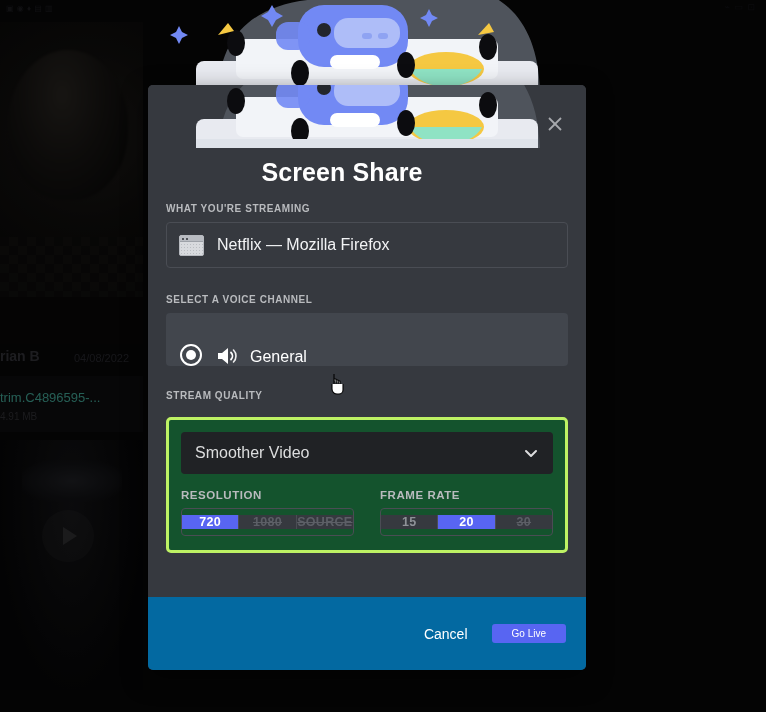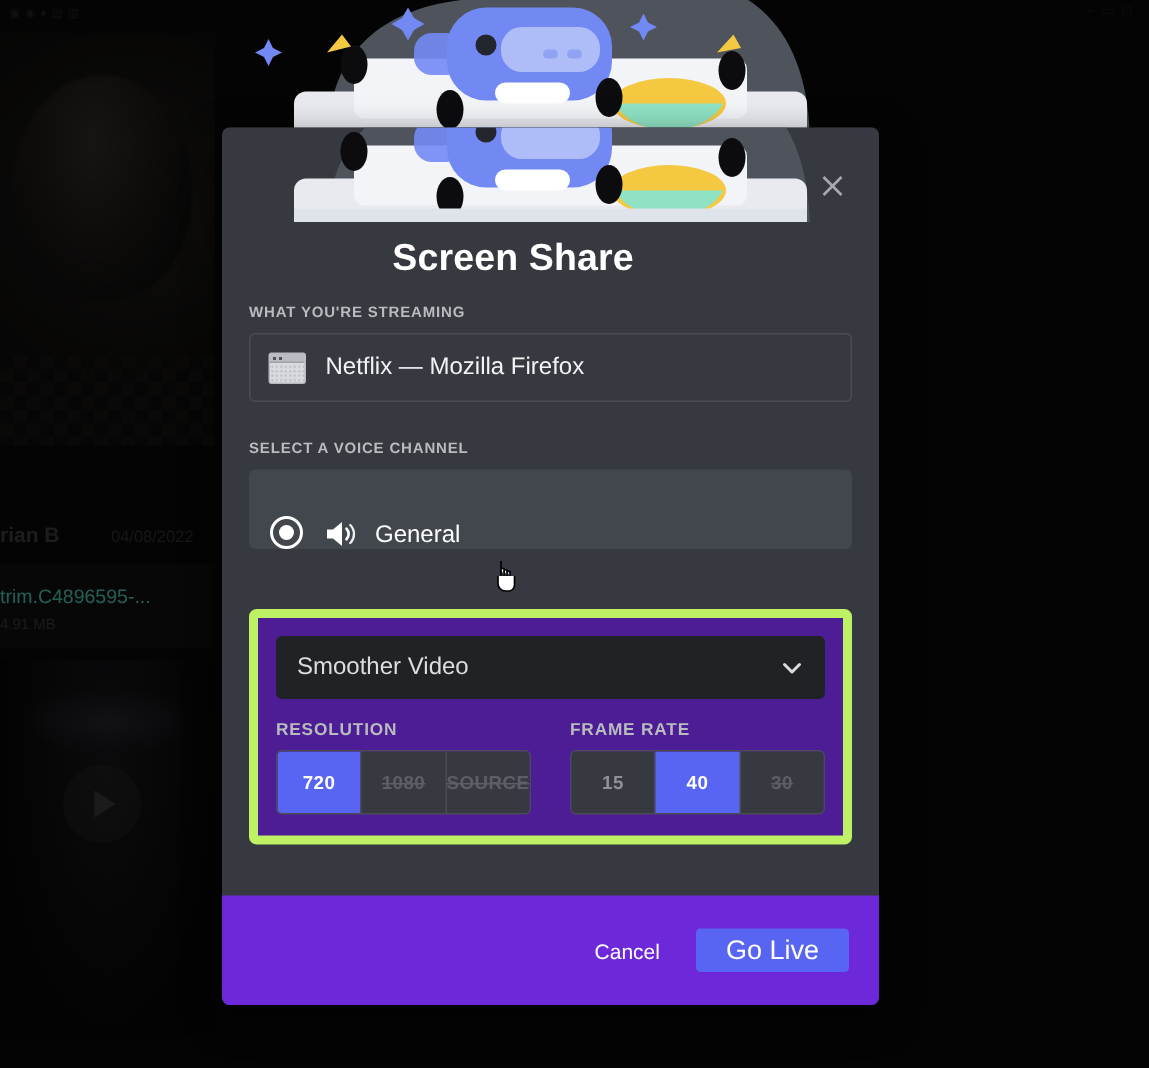--- a/index.html
+++ b/index.html
@@ -355,6 +355,7 @@
 
       <div class="gap-b"></div>
 
+      <div class="section-label">STREAM QUALITY</div>
 
       <div class="quality-panel">
         <div class="select">

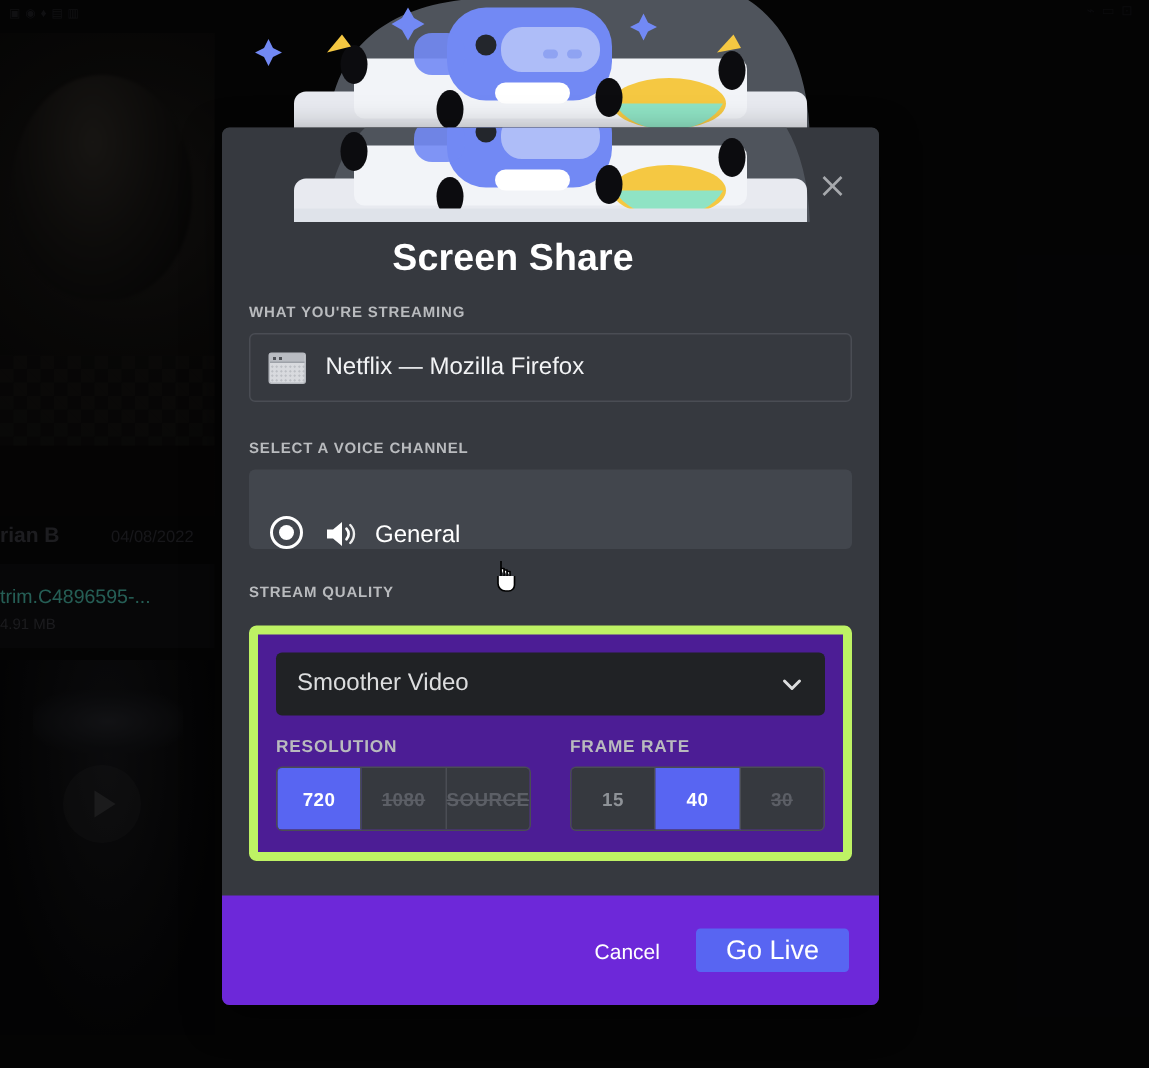--- a/index.html
+++ b/index.html
@@ -175,8 +175,8 @@
 
   
   .quality-panel{
-    margin:16px 18px; border:6px solid #bef264; border-radius:5px;
-    padding:12px 12px 14px 12px; background:#4c1d95;
+    margin:16px 18px; border:3px solid #bef264; border-radius:5px;
+    padding:12px 12px 14px 12px; background:#14532d;
   }
   .select{
     height:42px; background:#202225; border-radius:4px;

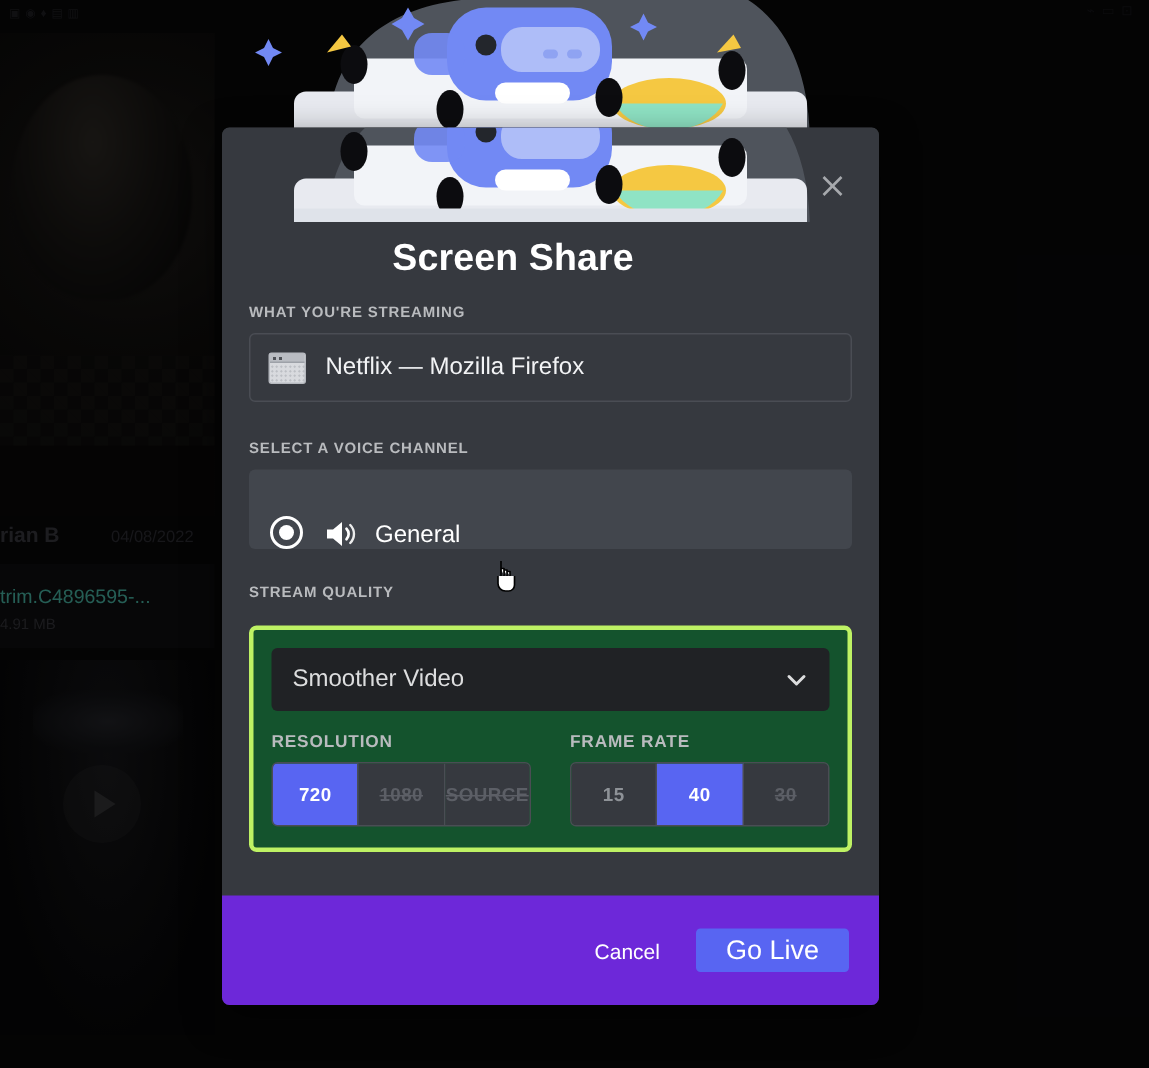--- a/index.html
+++ b/index.html
@@ -194,7 +194,8 @@
   }
   .seg{
     display:flex; border:1px solid #4a4d54; border-radius:4px; overflow:hidden;
-    height:43px;
+    height:28px;
+    align-items:center;
   }
   .seg .cell{
     flex:1; display:flex; align-items:center; justify-content:center;

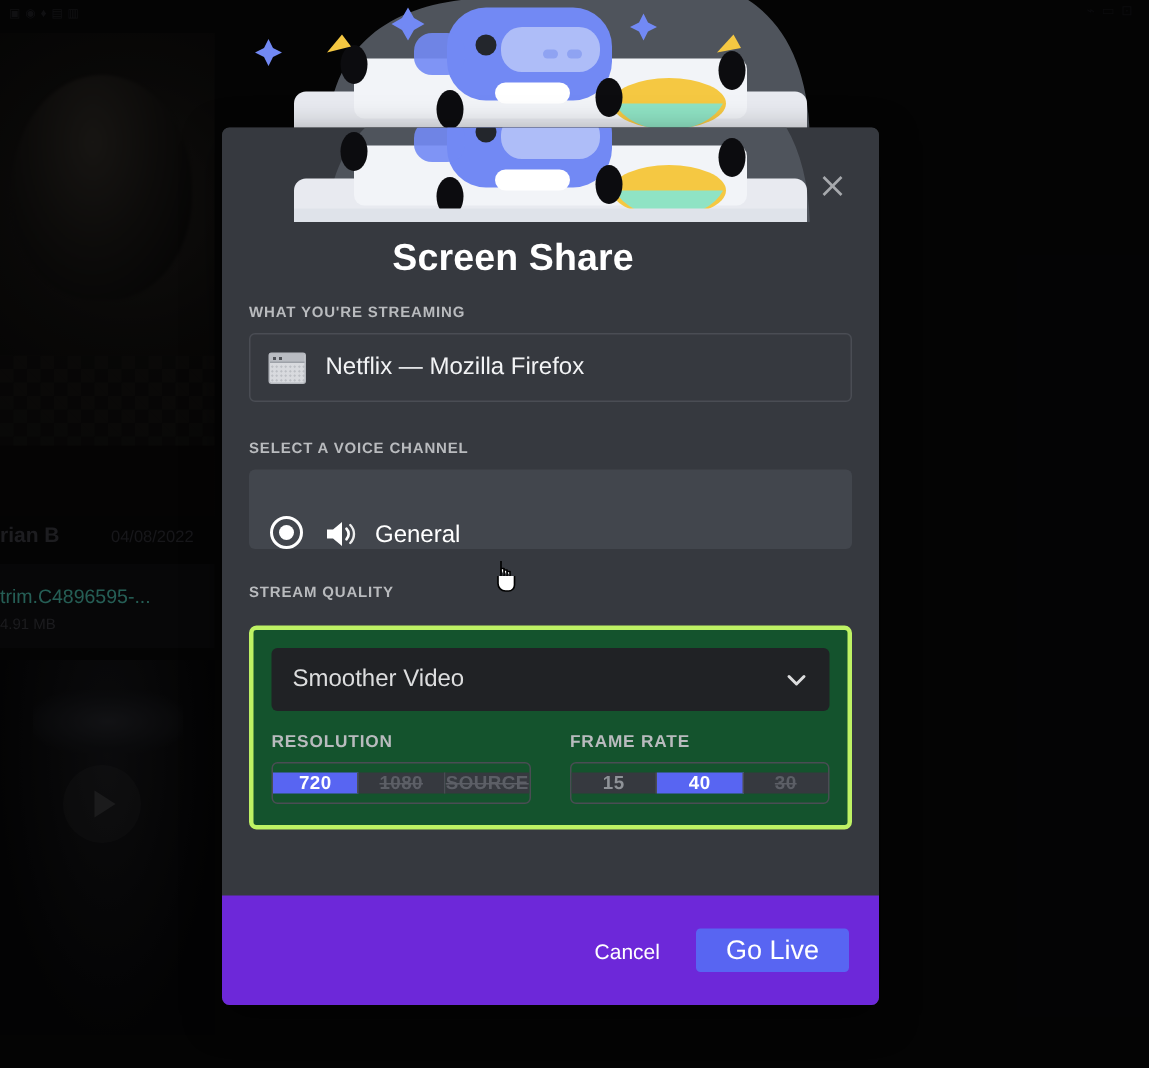--- a/index.html
+++ b/index.html
@@ -380,7 +380,7 @@
             <div class="opt-label">FRAME RATE</div>
             <div class="seg">
               <div class="cell">15</div>
-              <div class="cell active">40</div>
+              <div class="cell active">20</div>
               <div class="cell disabled">30</div>
             </div>
           </div>

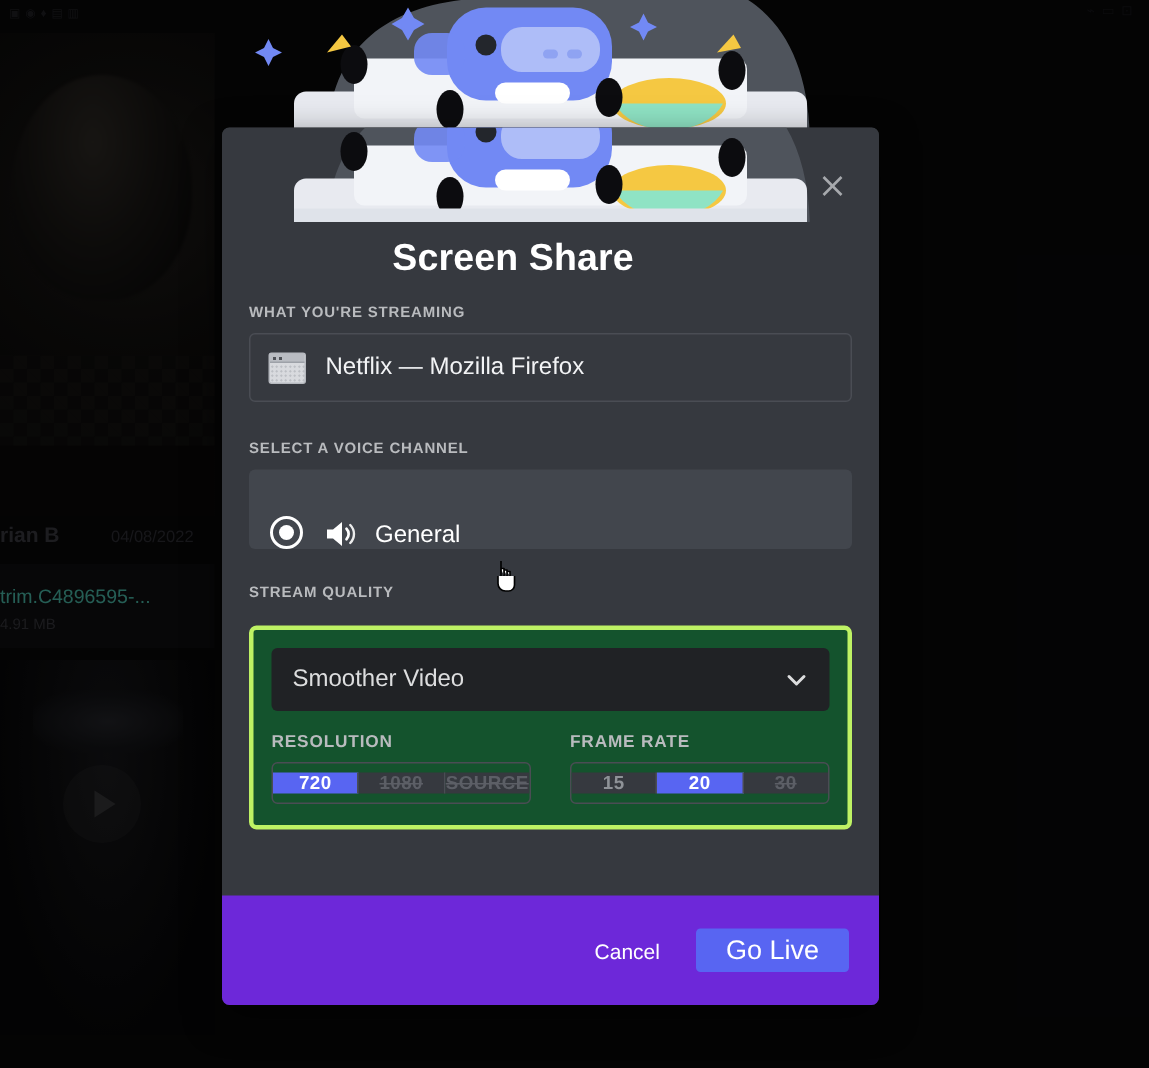--- a/index.html
+++ b/index.html
@@ -209,7 +209,7 @@
   
   .footer{
     position:absolute; left:0; bottom:0; width:438px; height:73px;
-    background:#6d28d9; display:flex; align-items:center;
+    background:#0369a1; display:flex; align-items:center;
     justify-content:flex-end; padding-right:20px; gap:8px;
   }
   .btn-cancel{

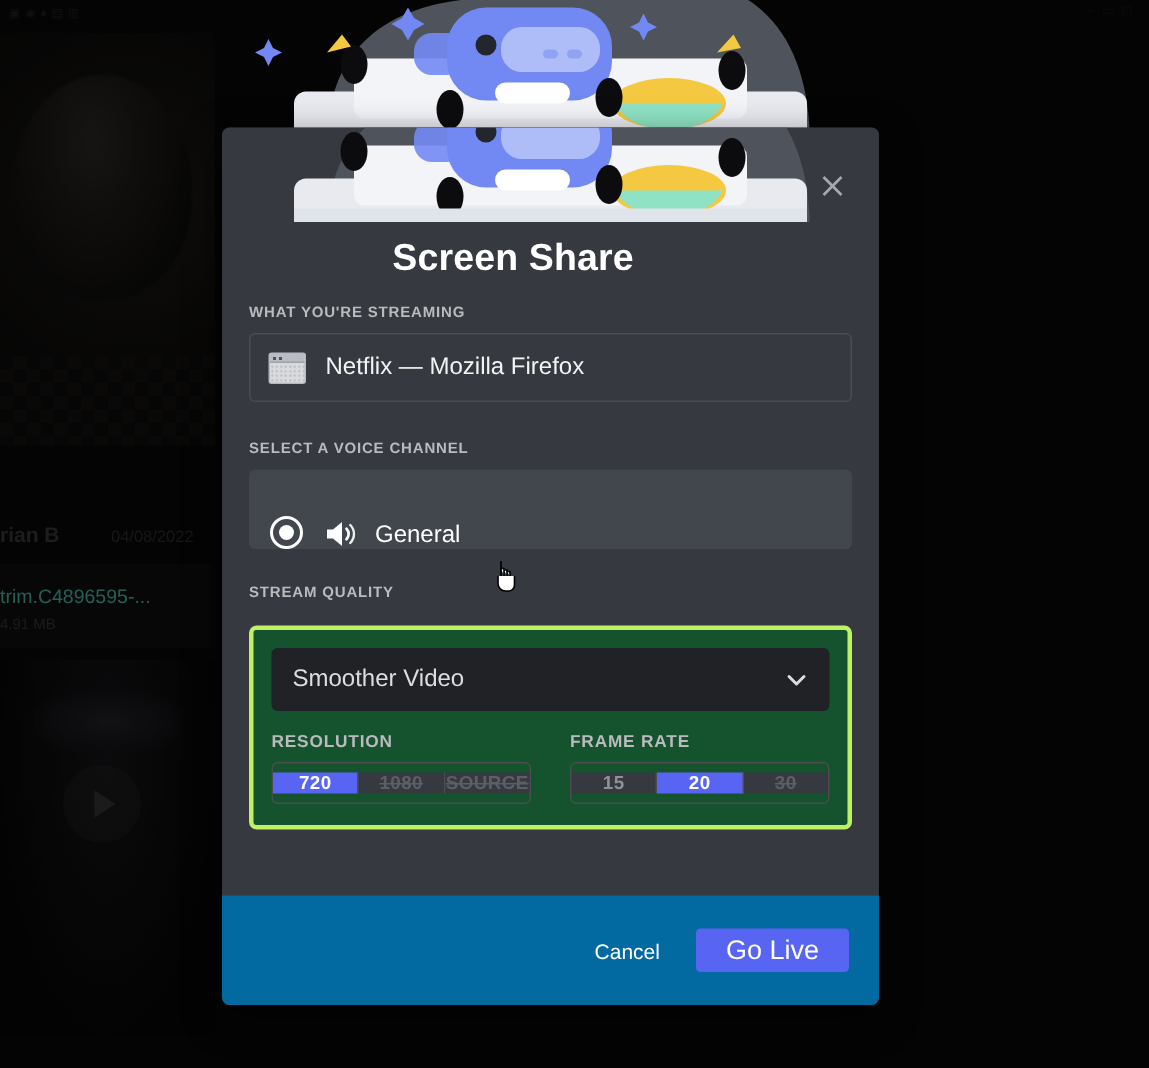--- a/index.html
+++ b/index.html
@@ -217,7 +217,7 @@
     padding:9px 16px; cursor:pointer; font-family:inherit;
   }
   .btn-golive{
-    font-size:18px; font-weight:500; color:#ffffff; background:#5865f2;
+    font-size:10px; font-weight:500; color:#ffffff; background:#5865f2;
     border:none; border-radius:3px; padding:4px 20px; cursor:pointer;
     font-family:inherit;
   }

